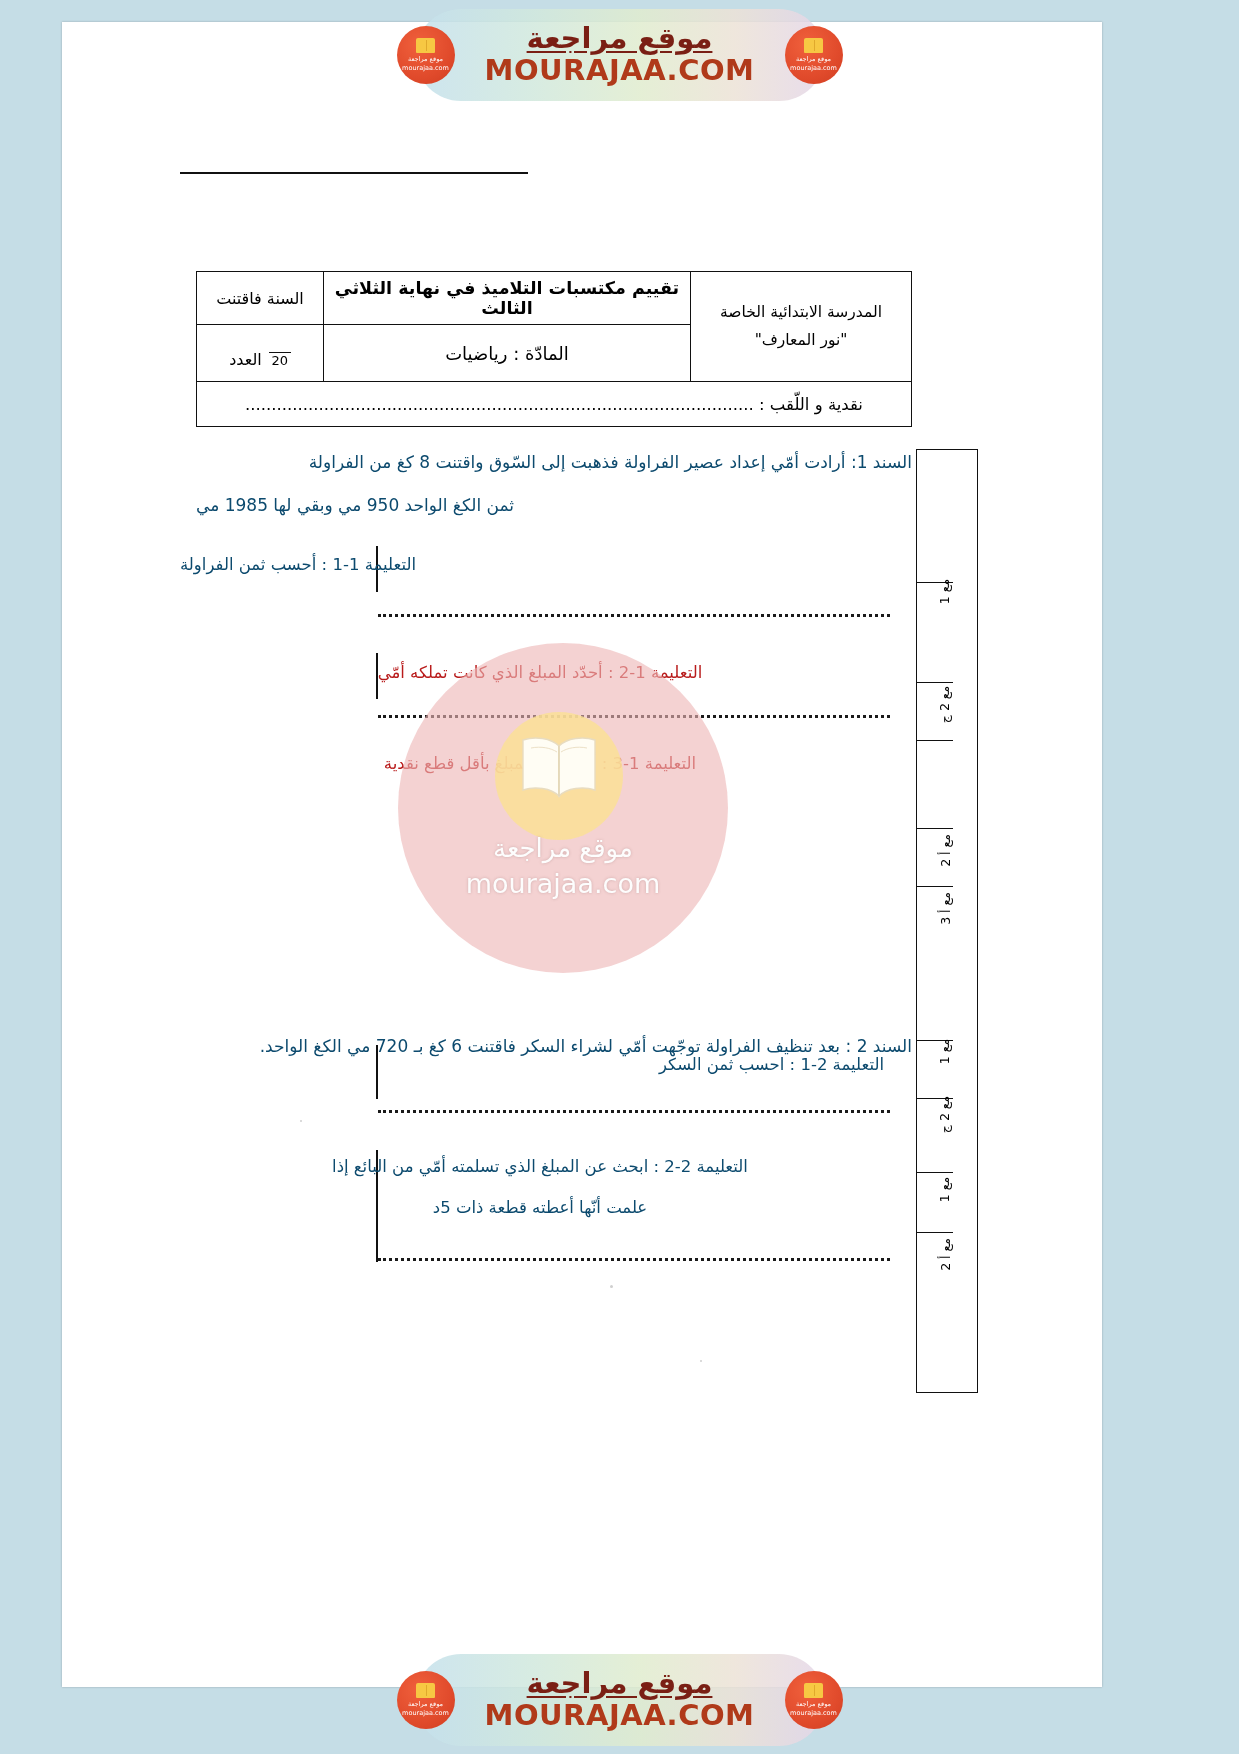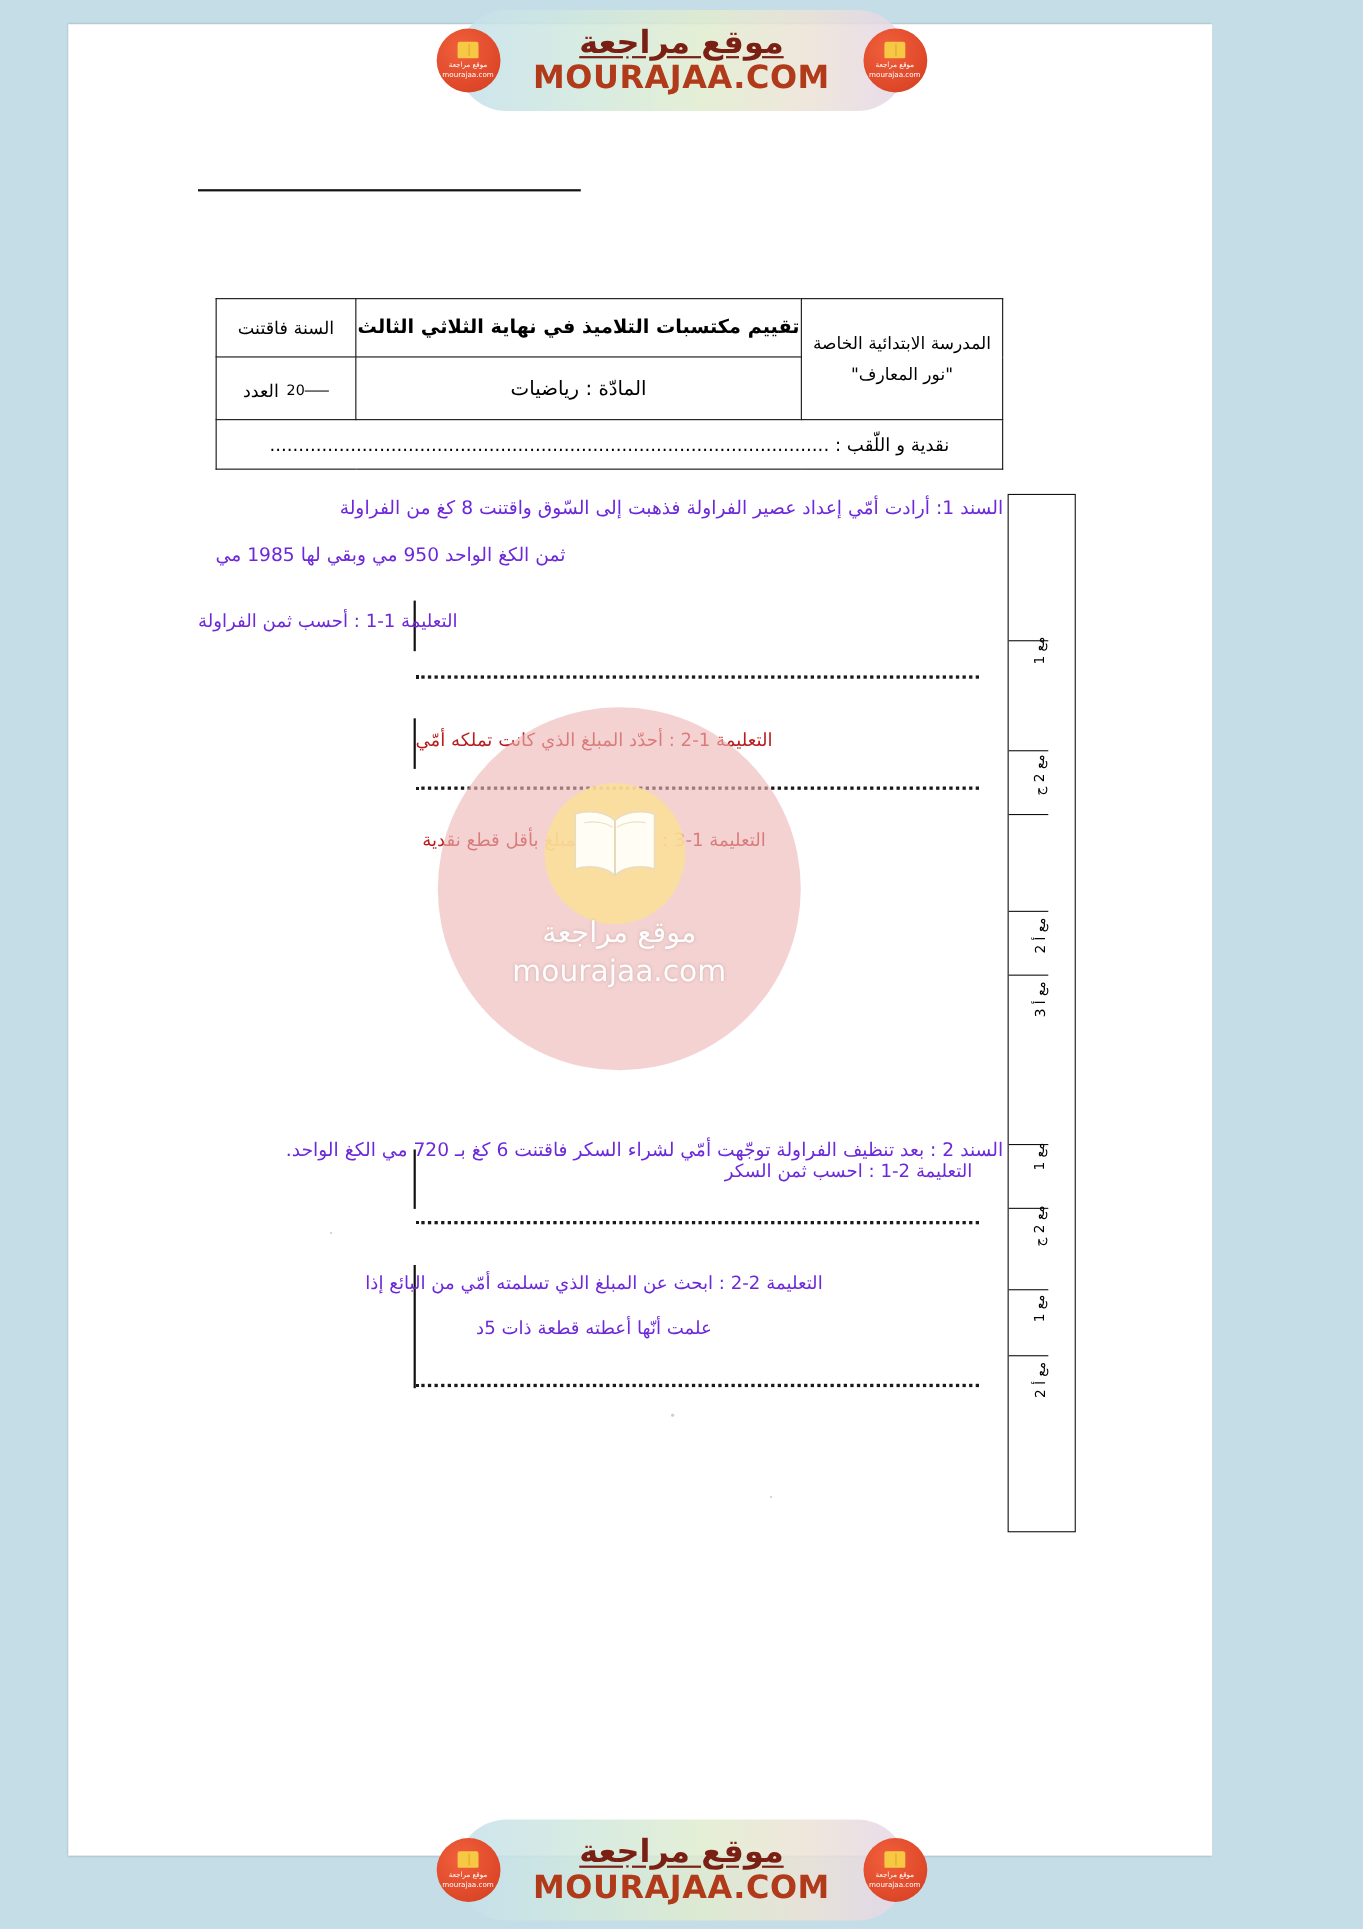--- a/index.html
+++ b/index.html
@@ -141,7 +141,7 @@
     width: 176px;
     font-size: 15.5px;
     line-height: 1.75;
-    padding: 4px 3px !important;
+    padding: 4px 22px !important;
   }
   .hdr-title {
     height: 52px;

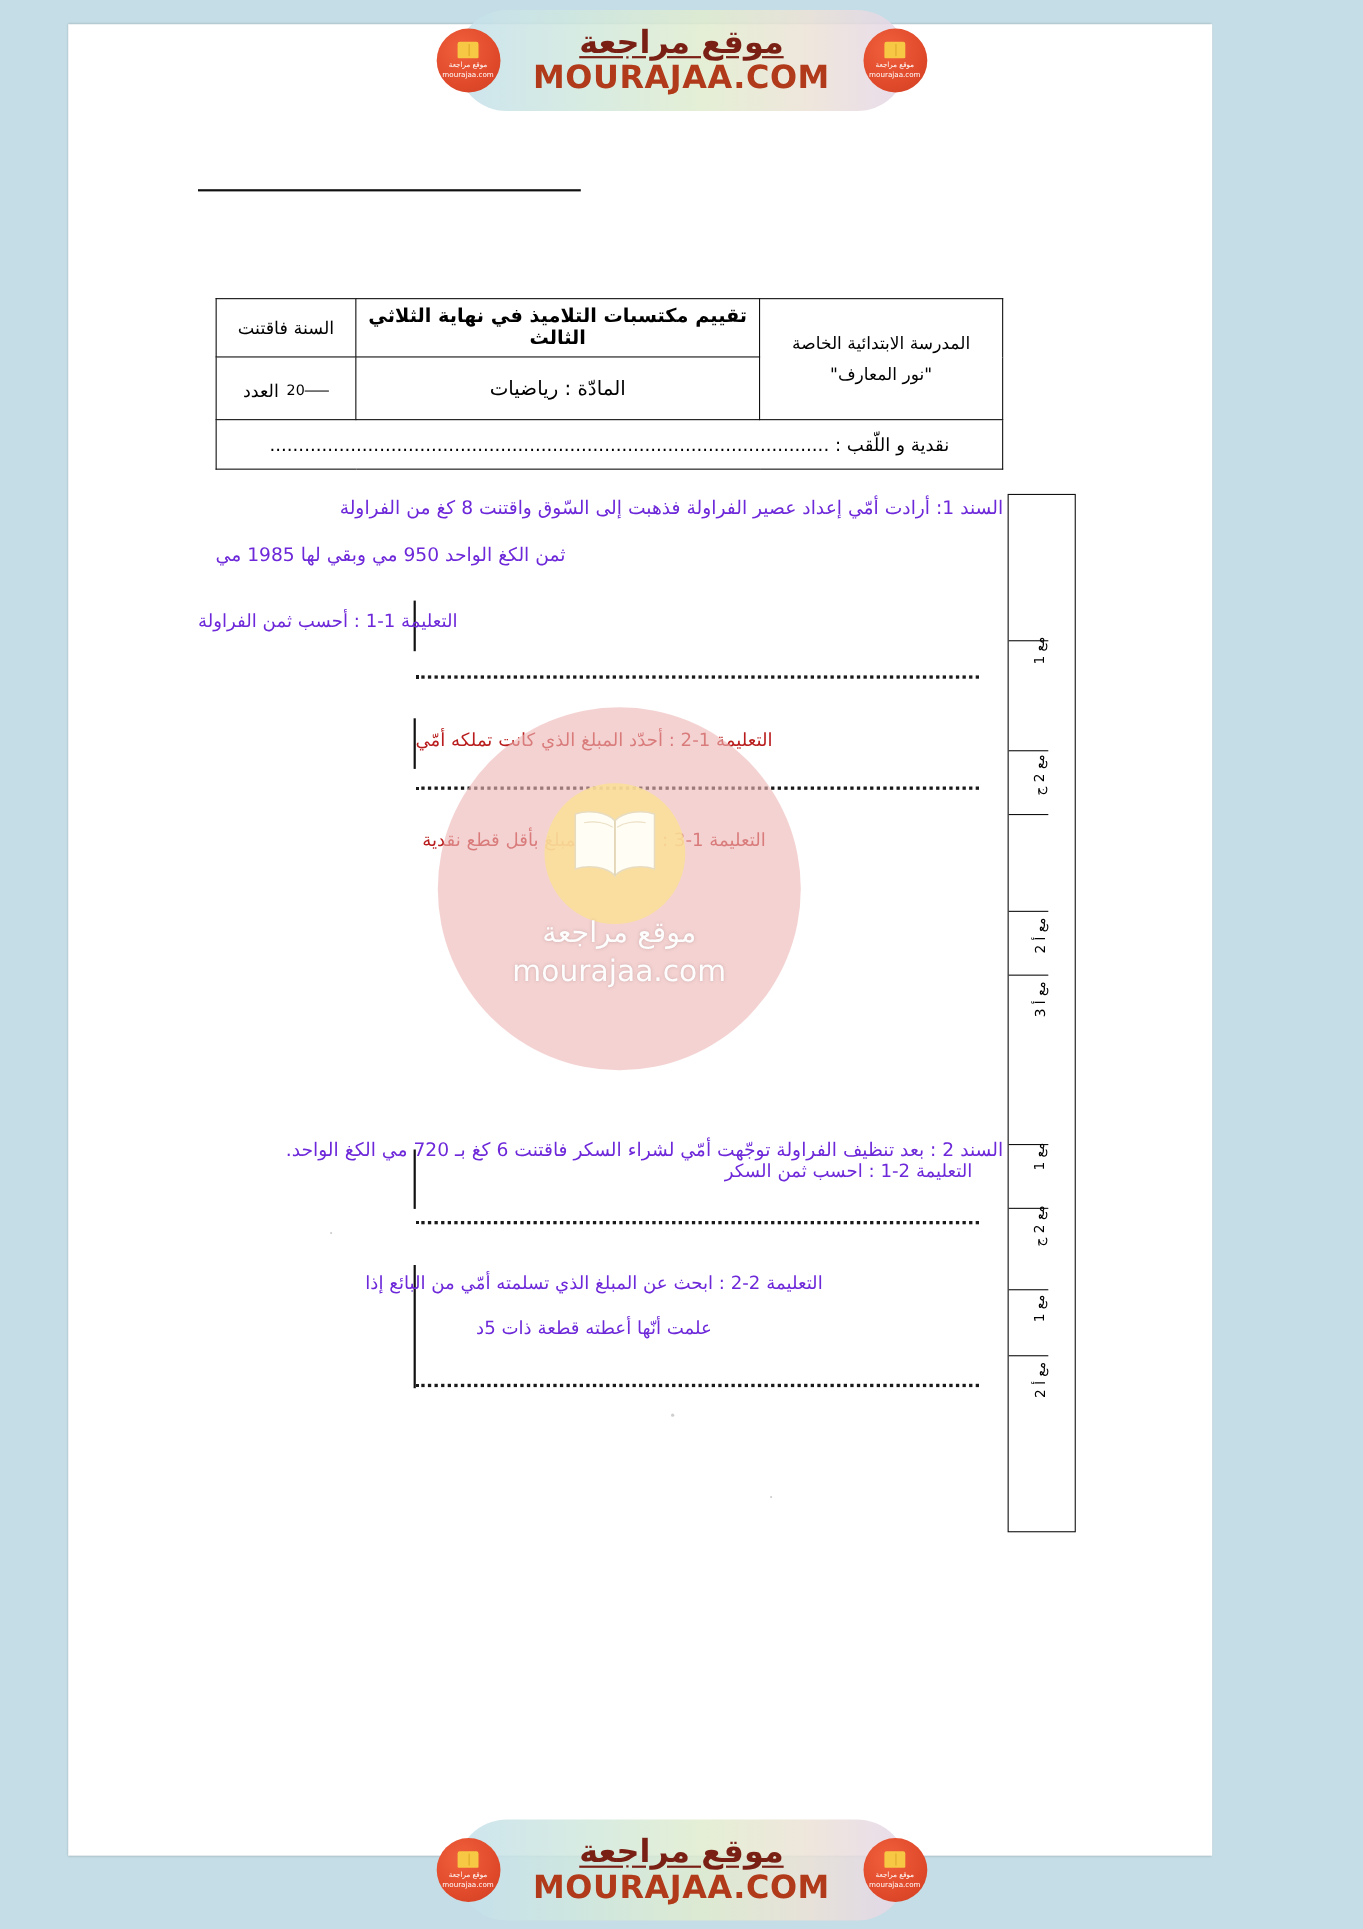--- a/index.html
+++ b/index.html
@@ -171,7 +171,7 @@
   }
   .mark-frac {
     display: inline-flex;
-    flex-direction: row;
+    flex-direction: column;
     align-items: center;
     font-size: 13px;
     line-height: 1;

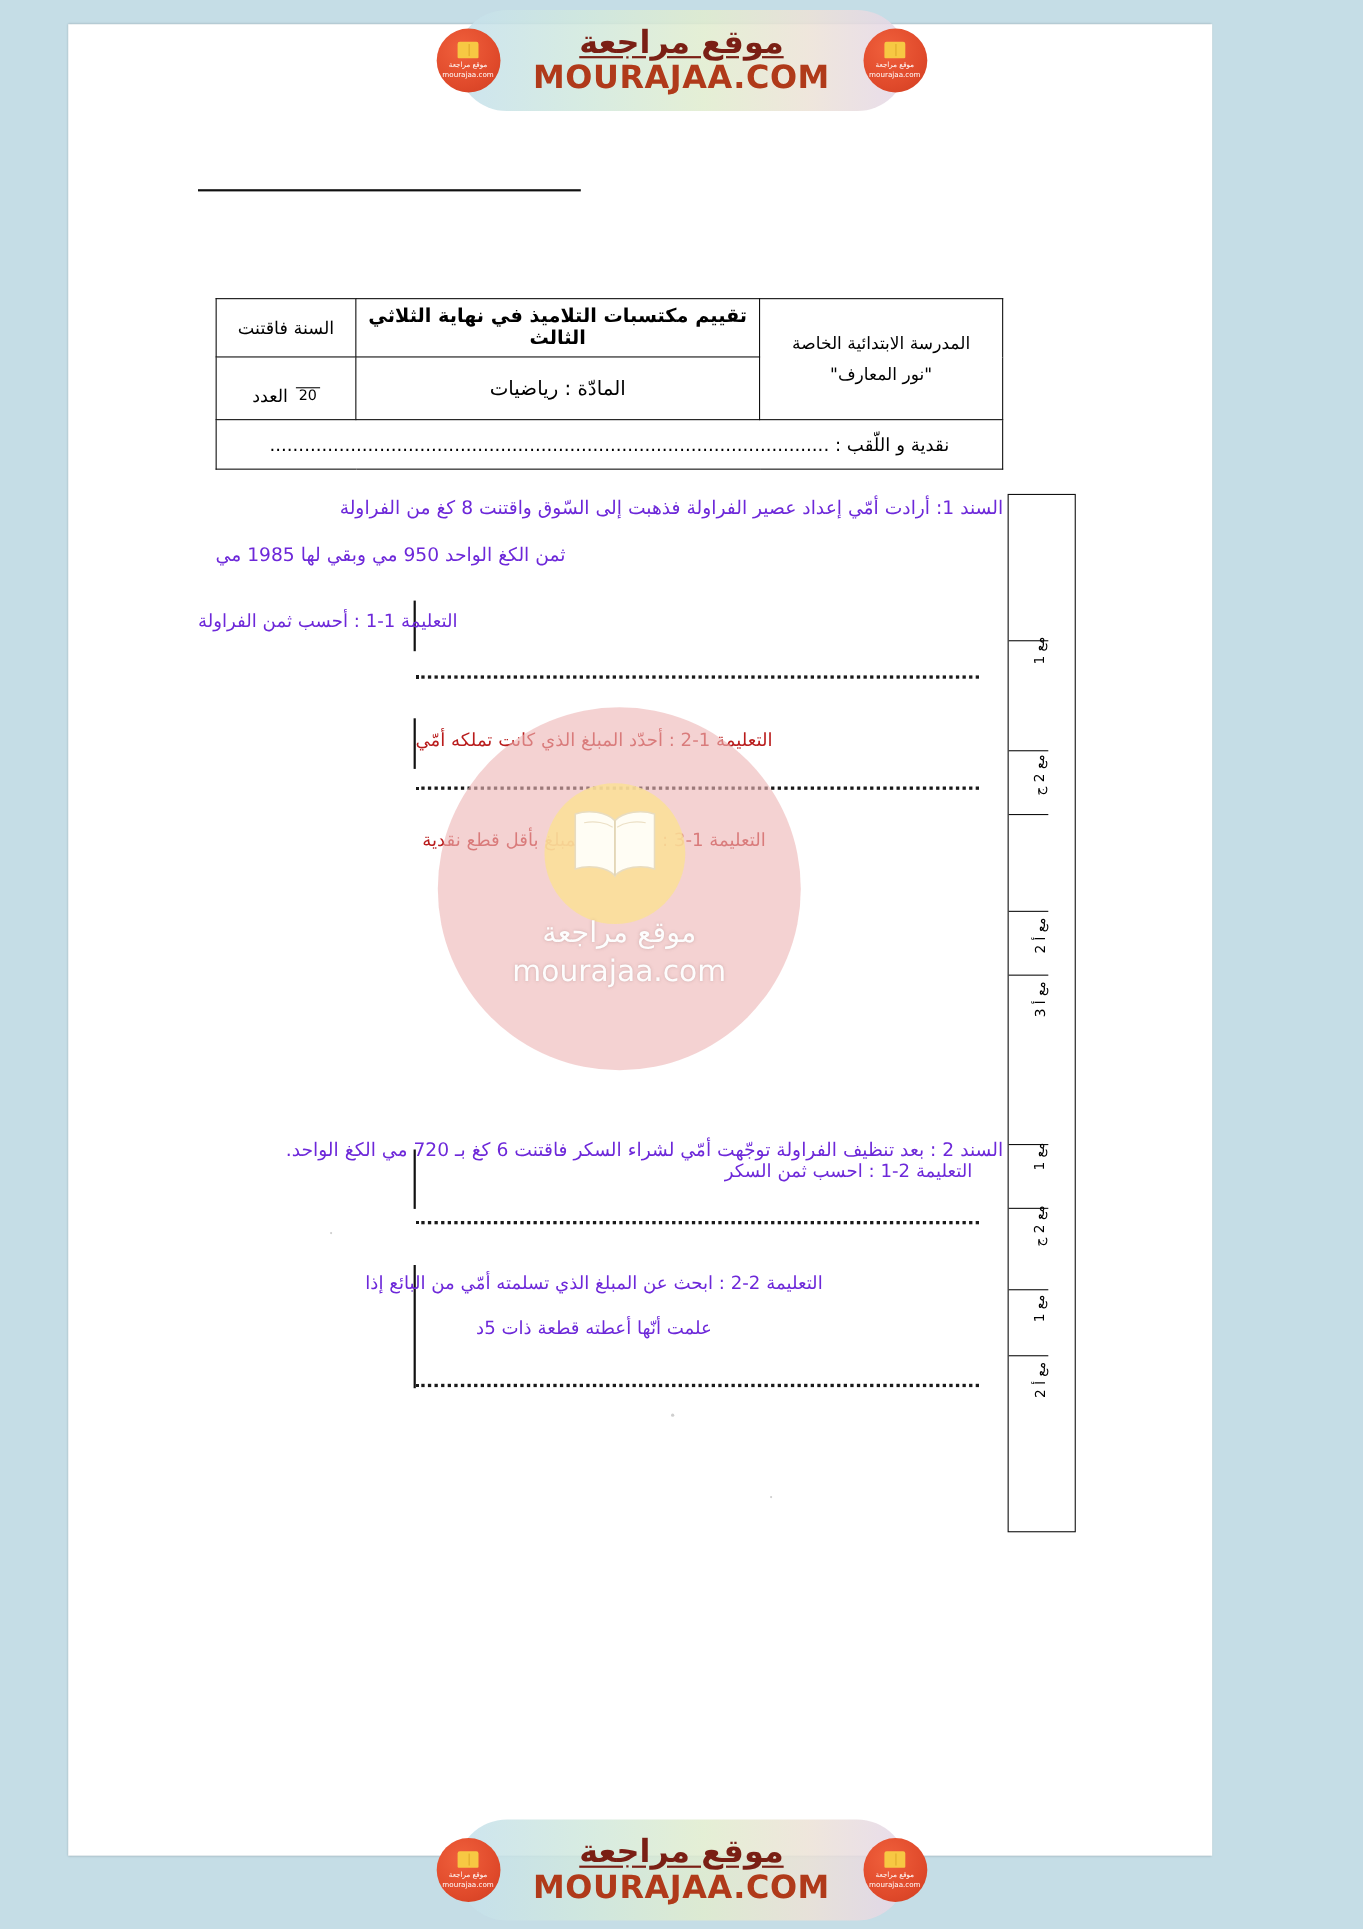--- a/index.html
+++ b/index.html
@@ -199,7 +199,7 @@
     position: absolute;
     direction: rtl;
     text-align: right;
-    color: #6d28d9;
+    color: #0c4a6e;
     font-size: 17px;
     line-height: 1.5;
     white-space: nowrap;

